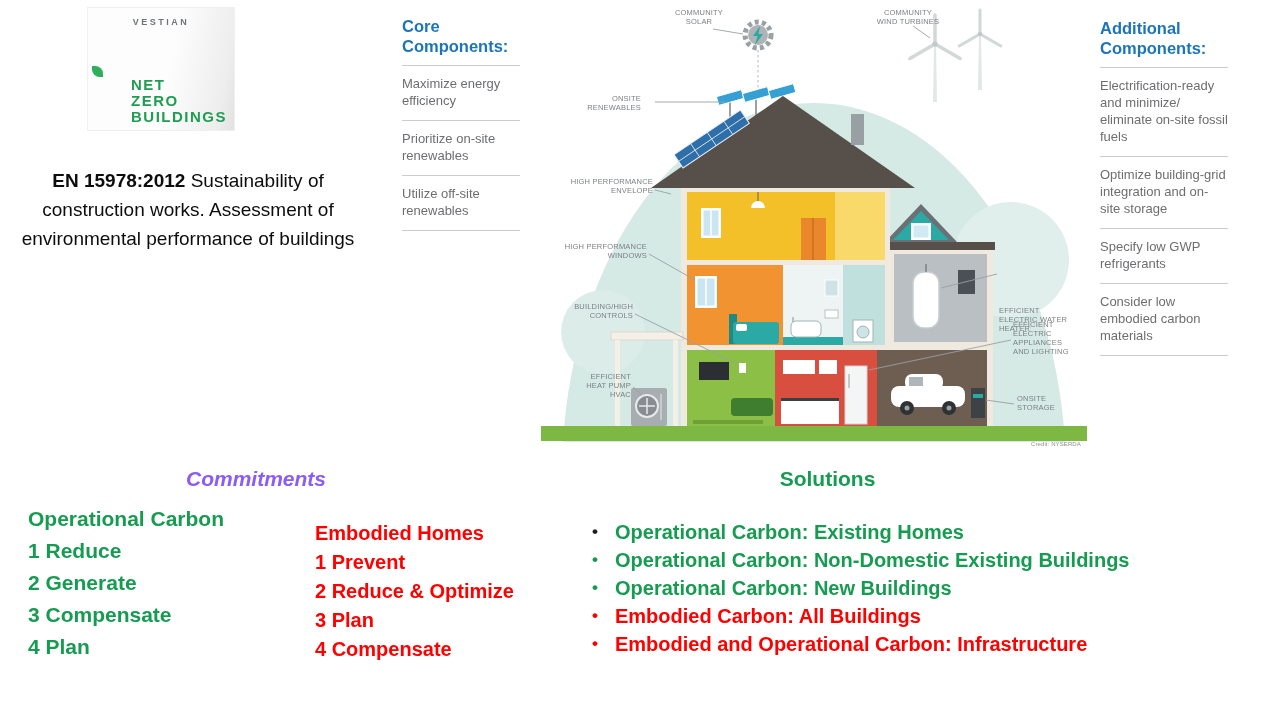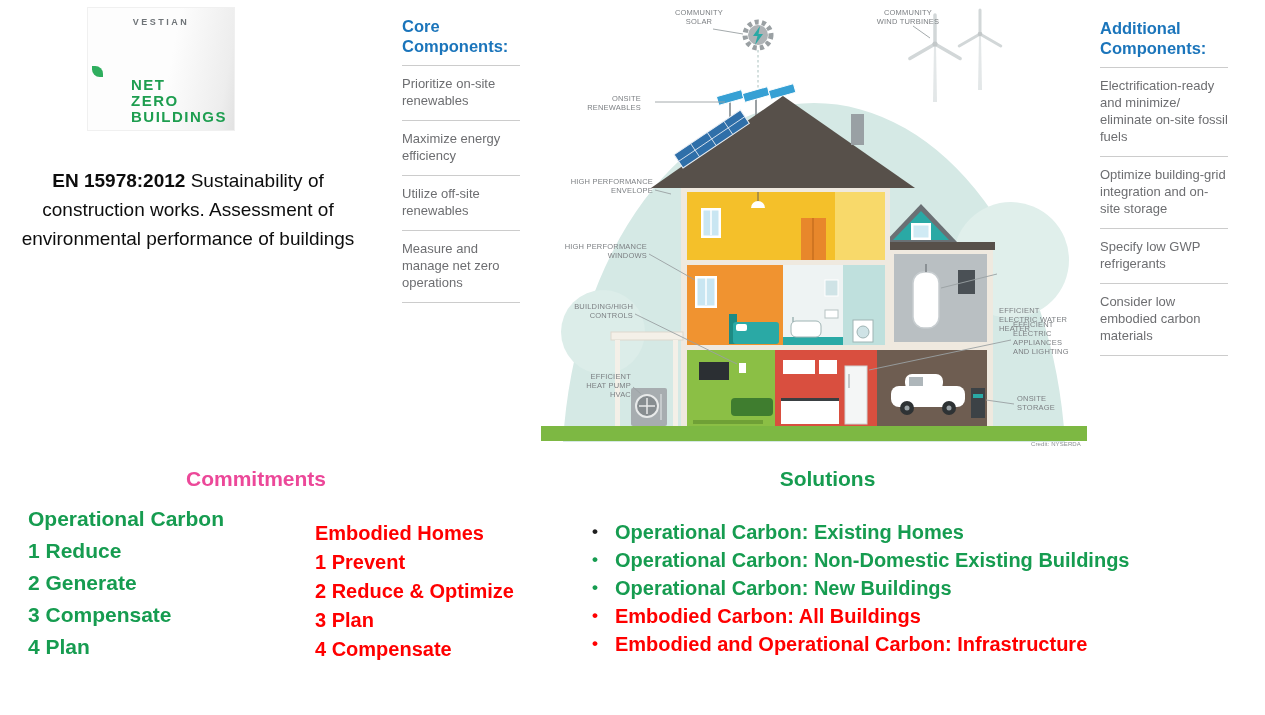--- a/index.html
+++ b/index.html
@@ -76,8 +76,8 @@
 <div id="core" class="abs components">
   <div class="comp-heading" style="color: rgb(27, 117, 187);">Core Components:</div>
   <ul>
+    <li>Maximize energy efficiency</li>
     <li>Prioritize on-site renewables</li>
-    <li>Maximize energy efficiency</li>
     <li>Utilize off-site renewables</li>
     <li>Measure and manage net zero operations</li>
   </ul>

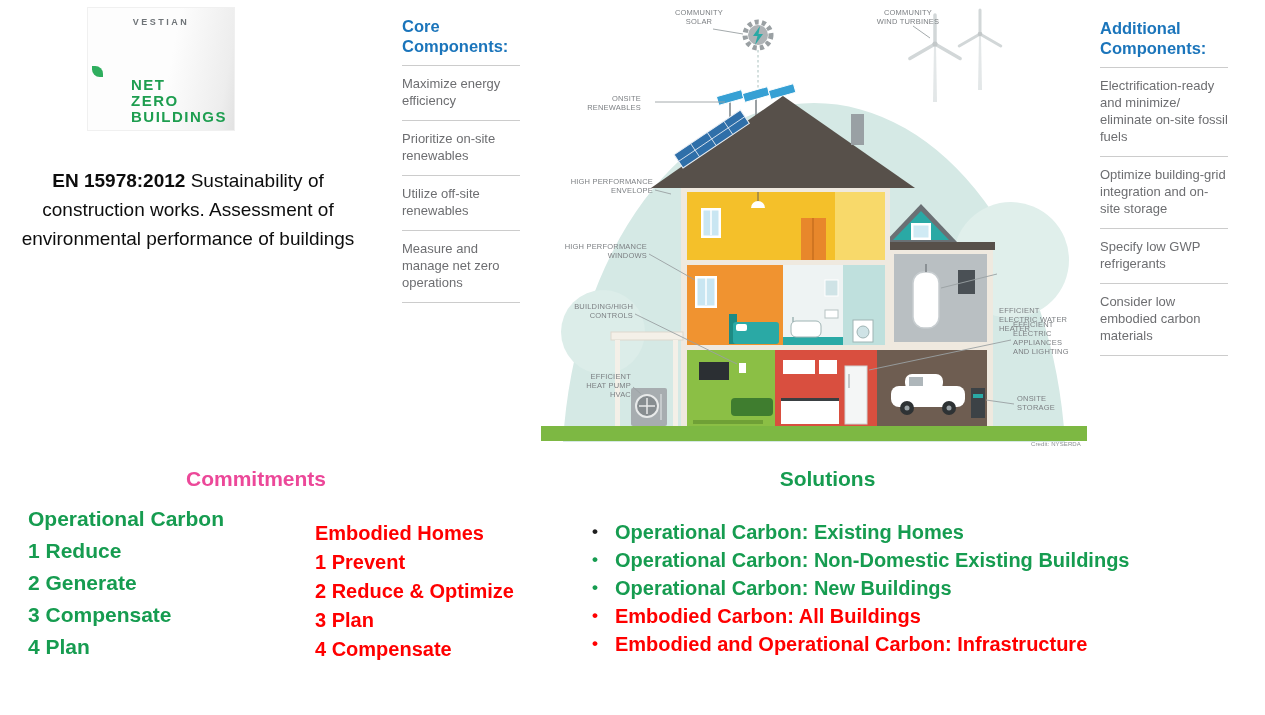--- a/index.html
+++ b/index.html
@@ -79,7 +79,6 @@
     <li>Maximize energy efficiency</li>
     <li>Prioritize on-site renewables</li>
     <li>Utilize off-site renewables</li>
-    <li>Measure and manage net zero operations</li>
   </ul>
 </div>
 

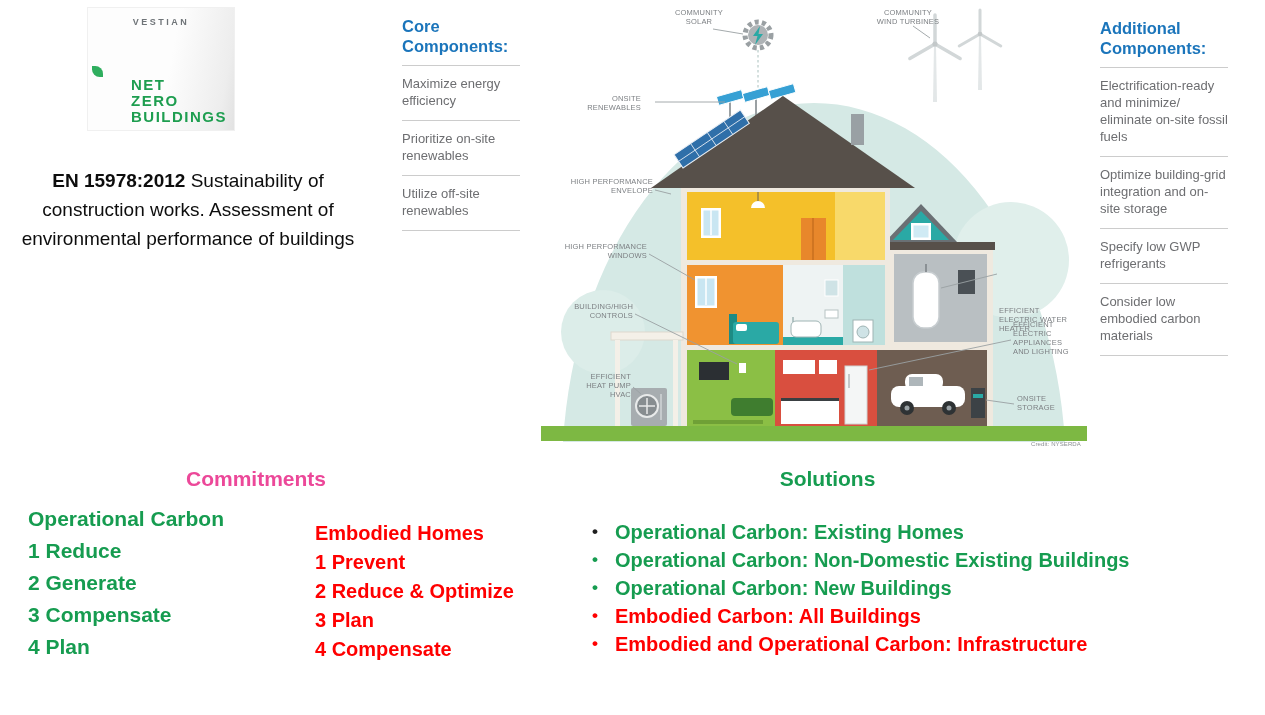--- a/index.html
+++ b/index.html
@@ -266,7 +266,7 @@
   <div class="dlabel" id="lbl-credit" style="left:498px;top:438px;width:64px;">Credit: NYSERDA</div>
 </div>
 
-<div id="commitments-heading" class="abs section-heading" style="color: #ec4899;">Commitments</div>
+<div id="commitments-heading" class="abs section-heading" style="color: #8b5cf6; font-style: italic;">Commitments</div>
 <div id="solutions-heading" class="abs section-heading" style="color: rgb(22, 156, 80);">Solutions</div>
 
 <div id="operational" class="abs" style="color: rgb(22, 156, 80);">

